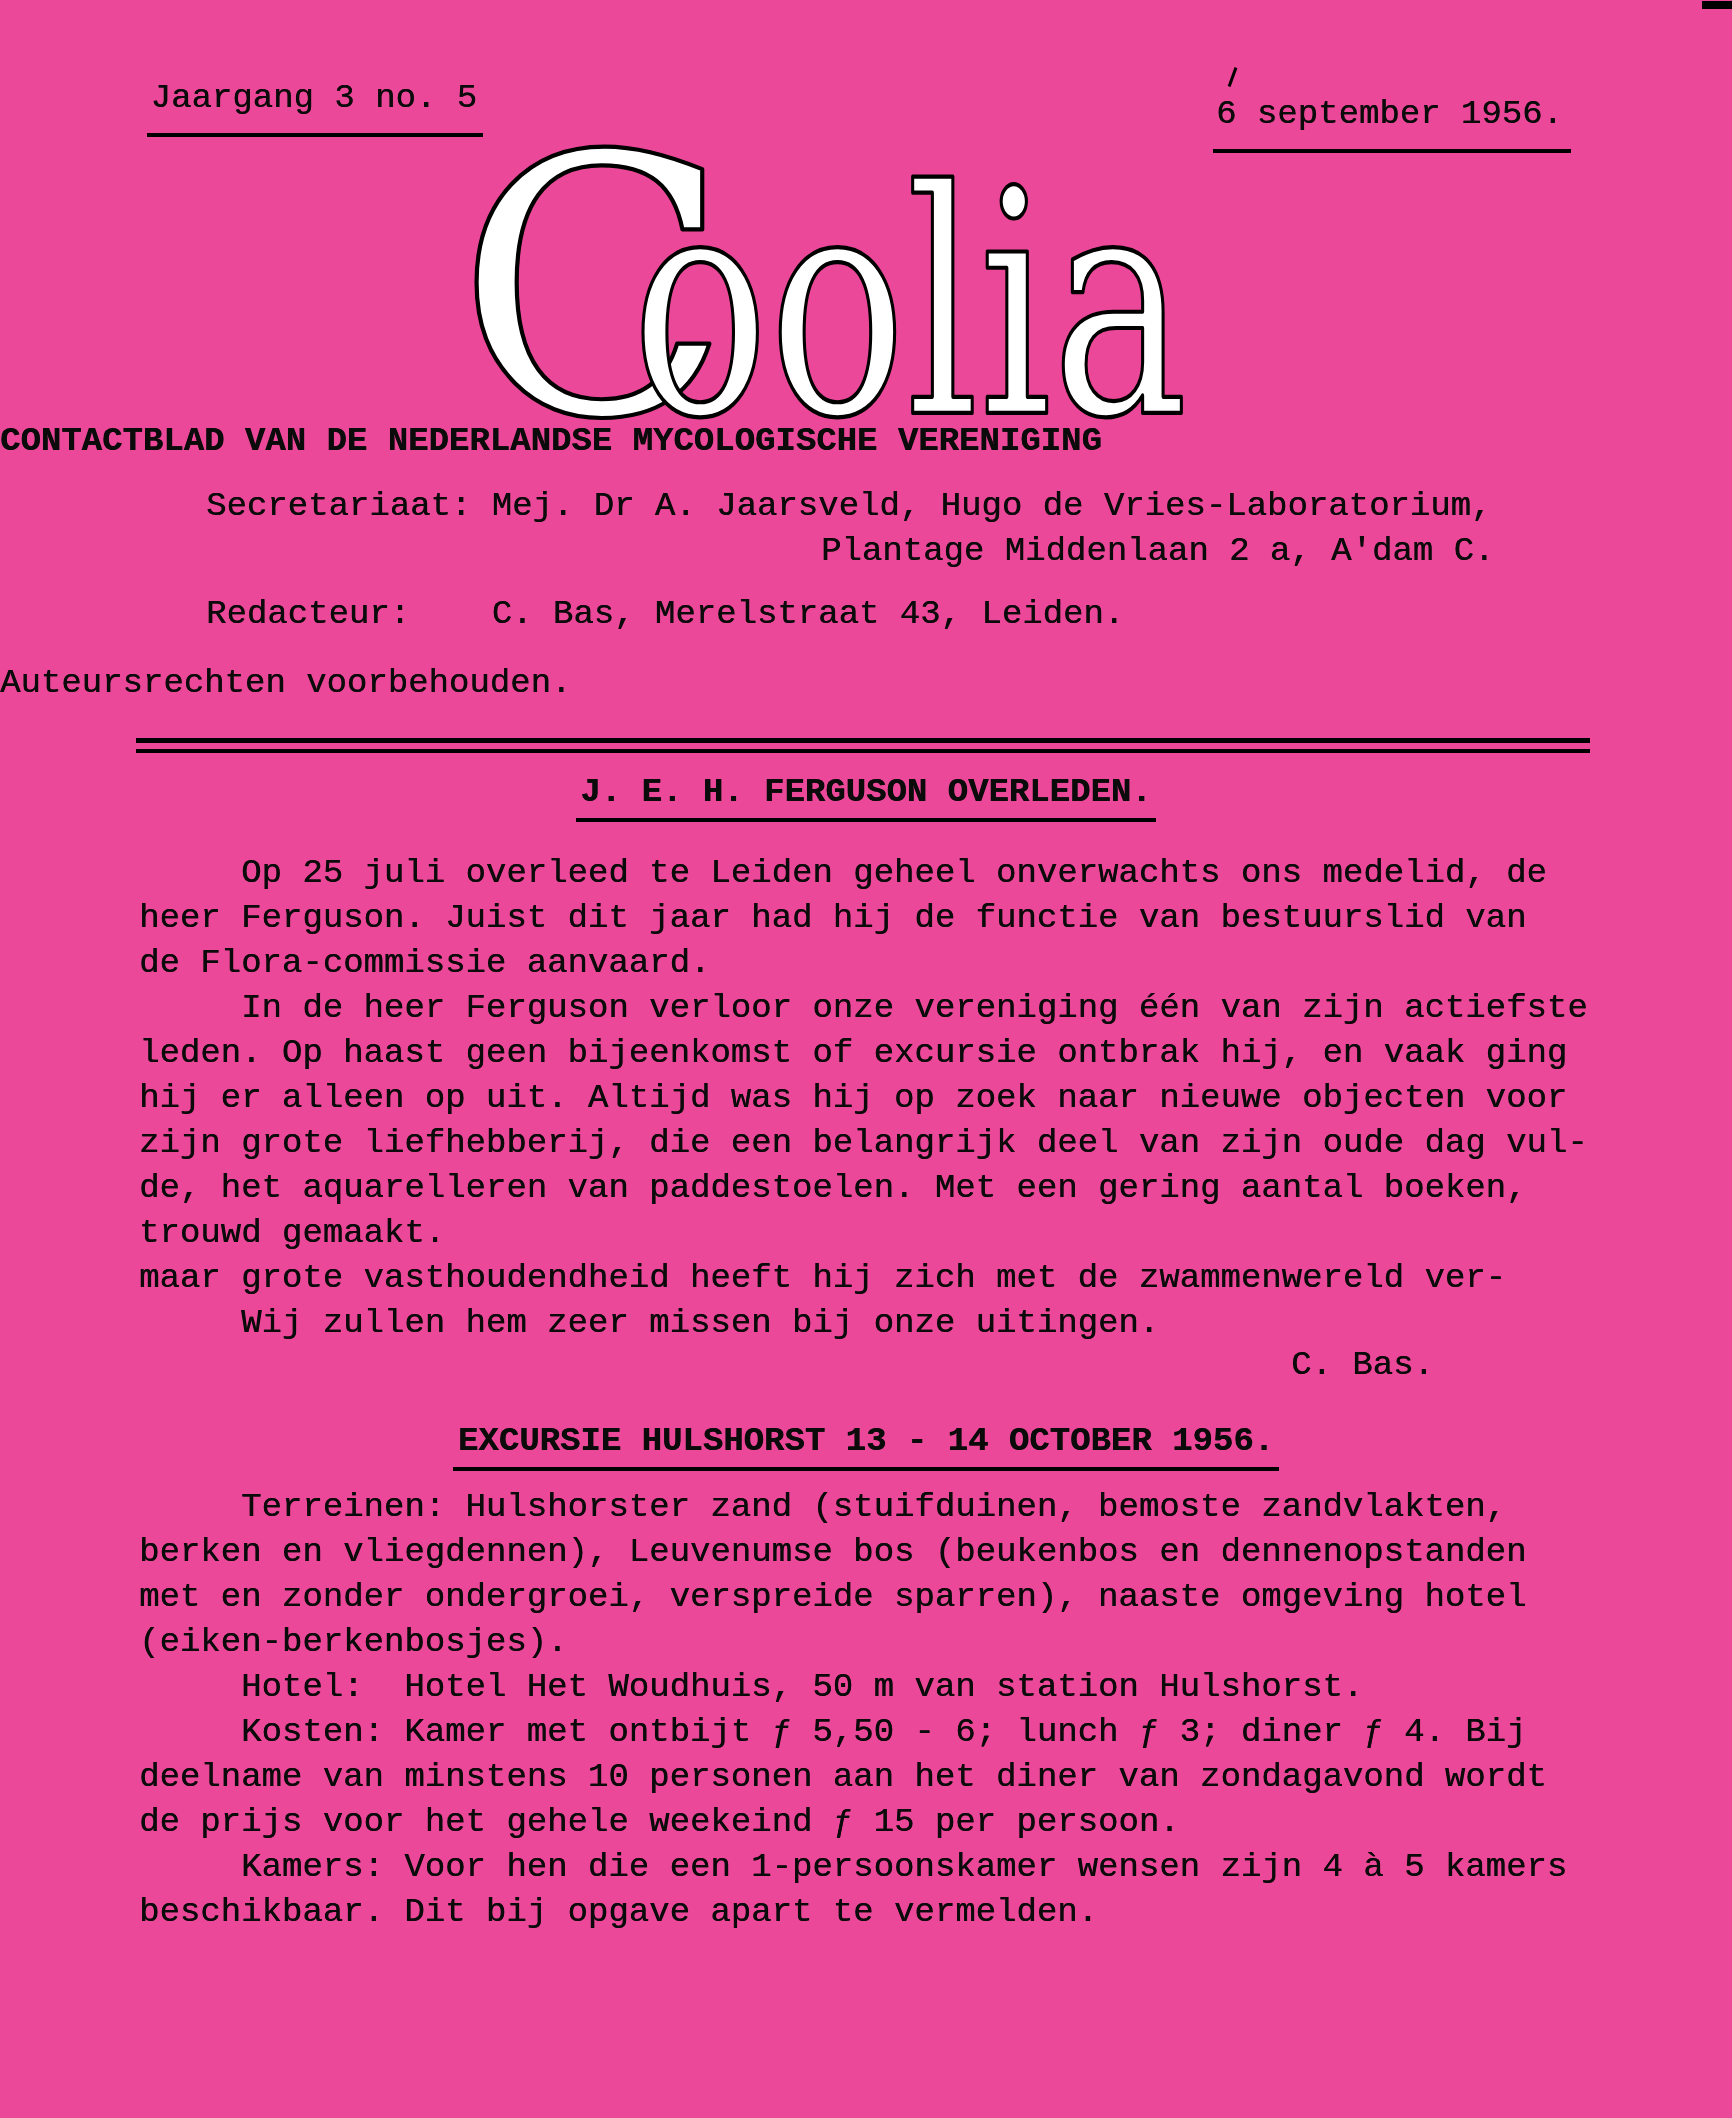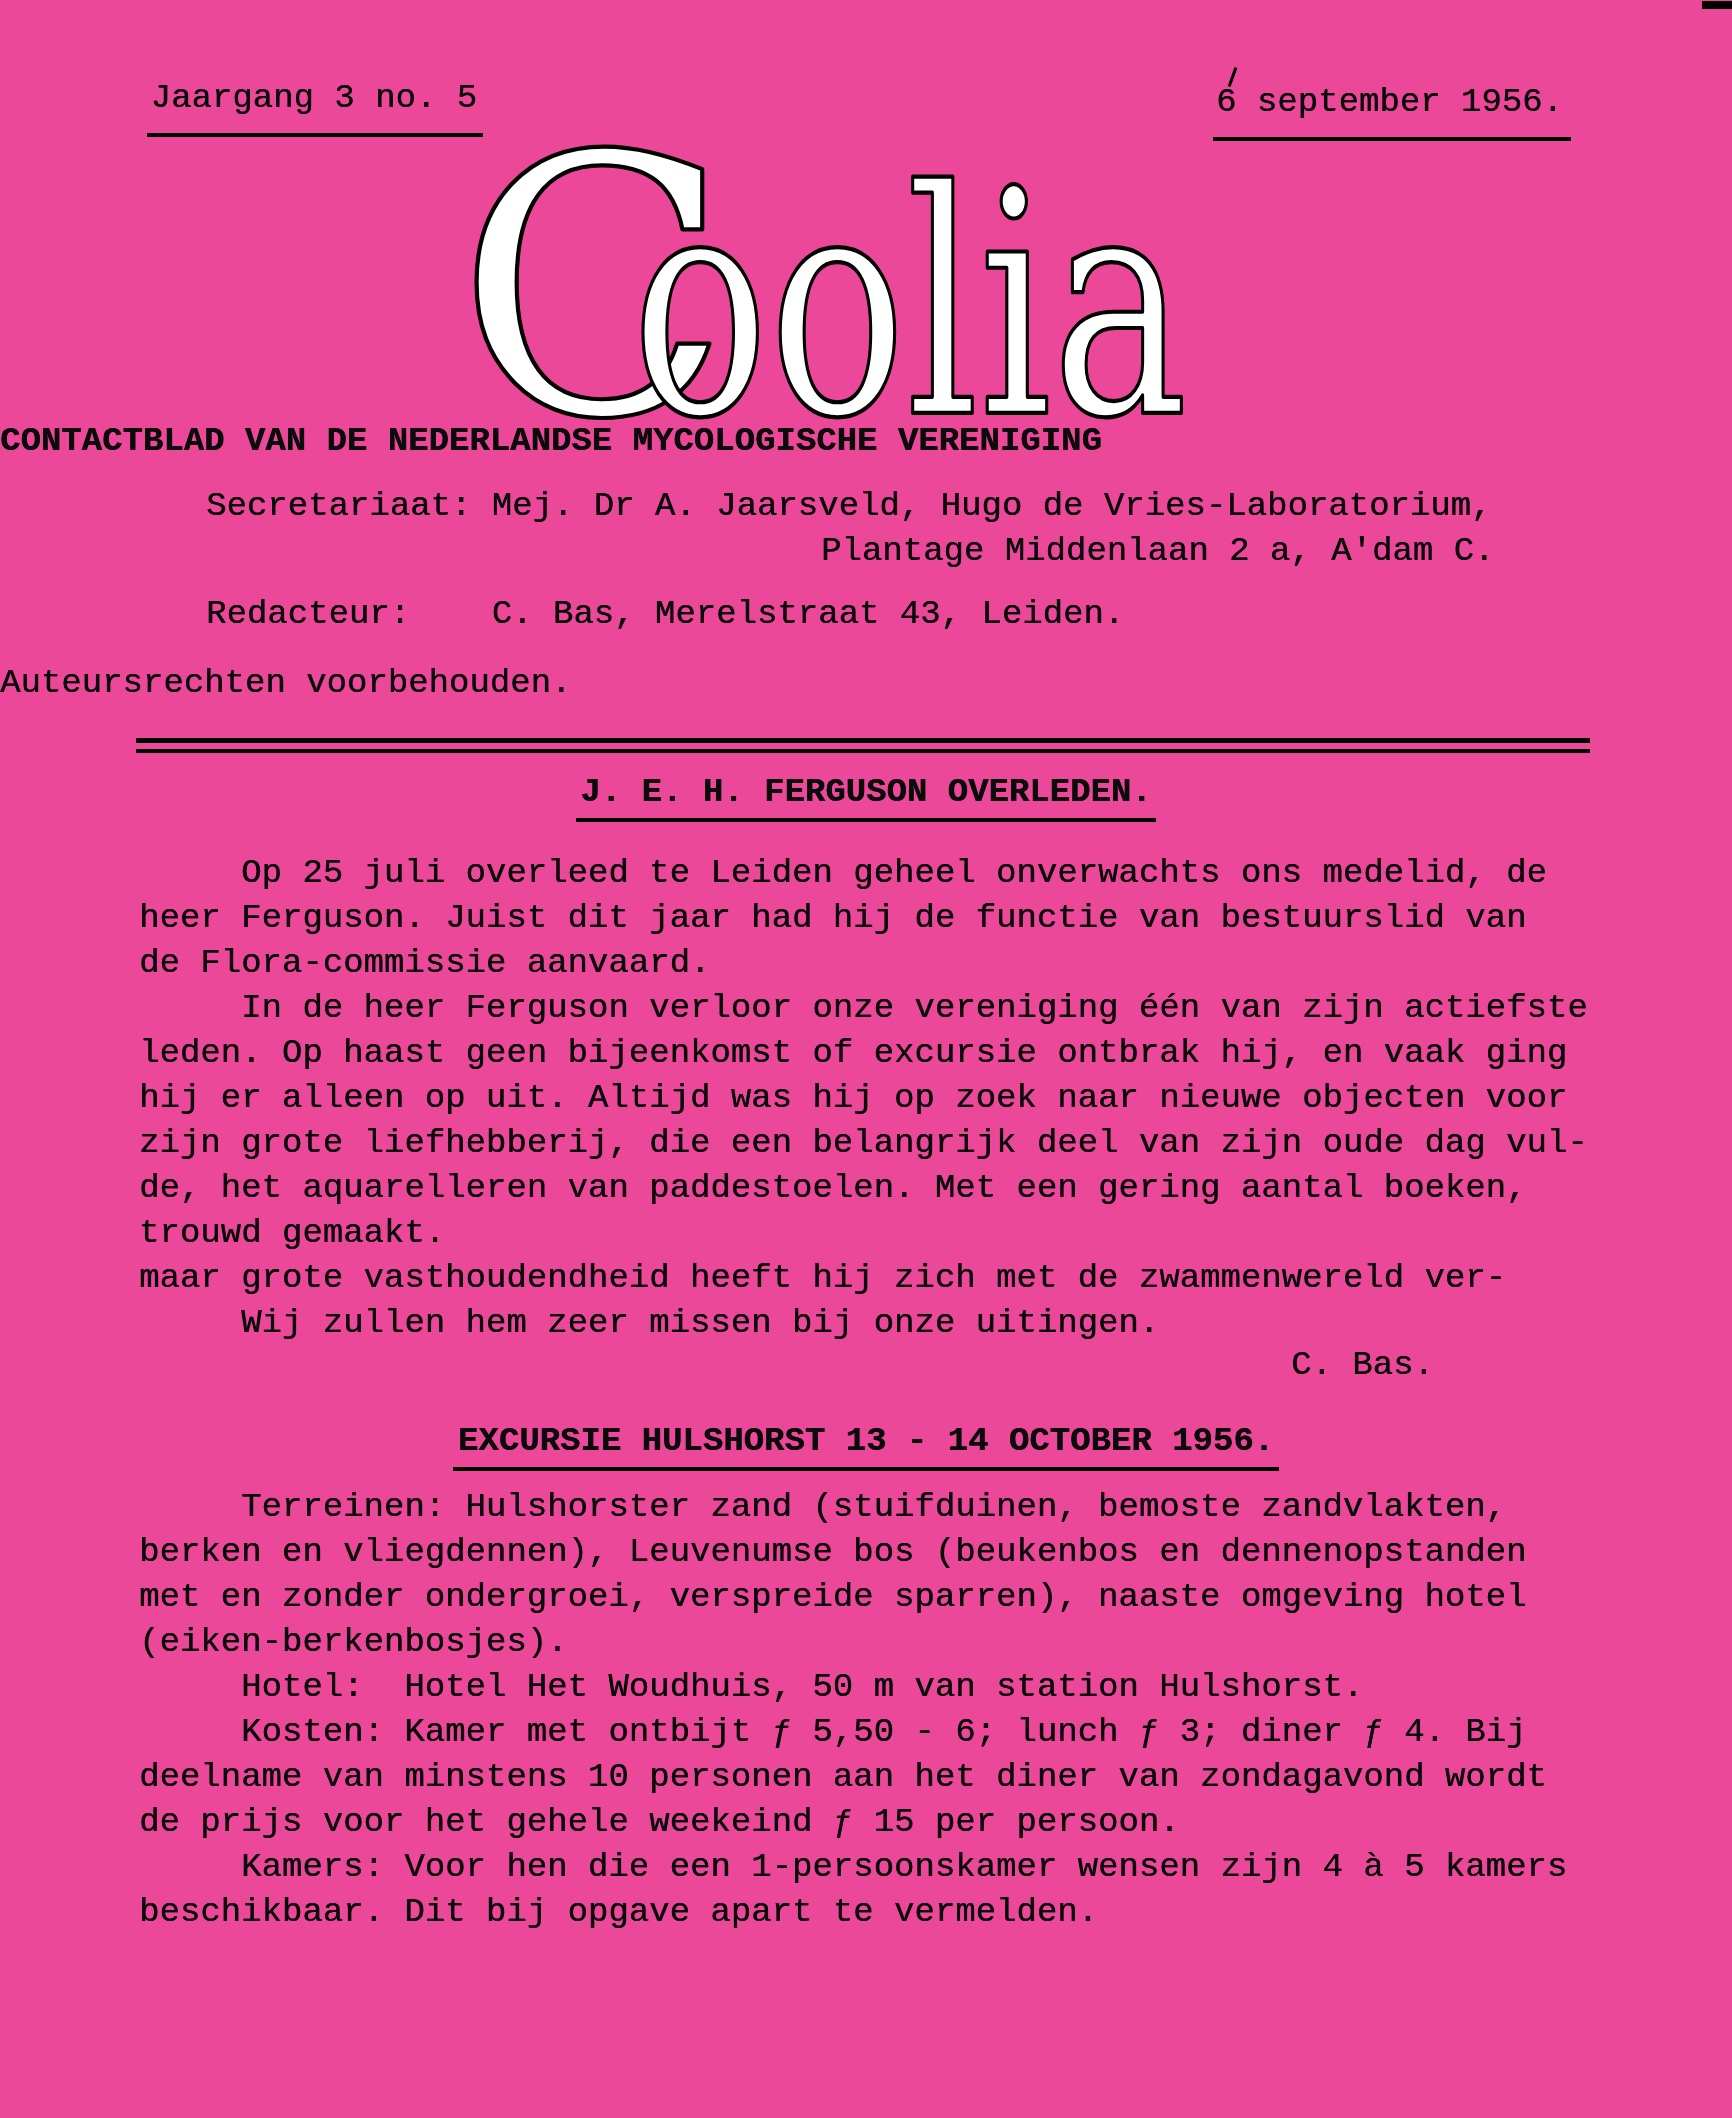--- a/index.html
+++ b/index.html
@@ -19,7 +19,7 @@
 
   
   .issue{ left:147px; top:76px; padding:0 6px 12px 3.6px; border-bottom:4.8px solid #000; }
-  .date { left:1213px; top:80px; padding:0 8.4px 12px 3px; border-bottom:4.8px solid #000; }
+  .date { left:1213px; top:92px; padding:0 8.4px 12px 3px; border-bottom:4.8px solid #000; }
   .accent-artifact{ position:absolute; left:1231px; top:67px; width:3px; height:20.3px;
     background:#000; transform:rotate(20deg); }
   .corner-artifact{ position:absolute; left:1702px; top:1.2px; width:30px; height:7.8px; background:#000; }

